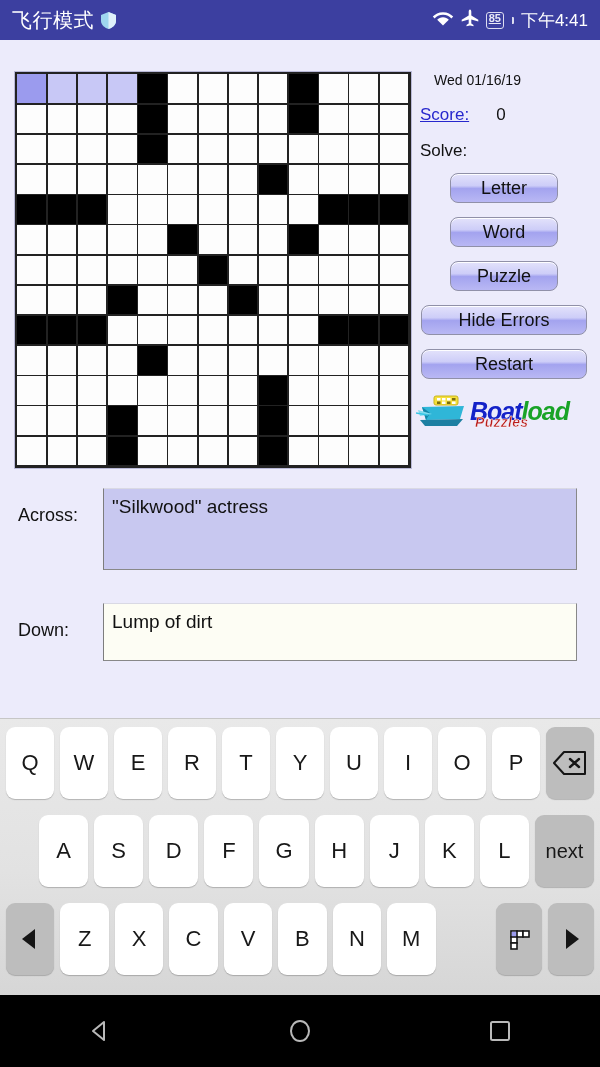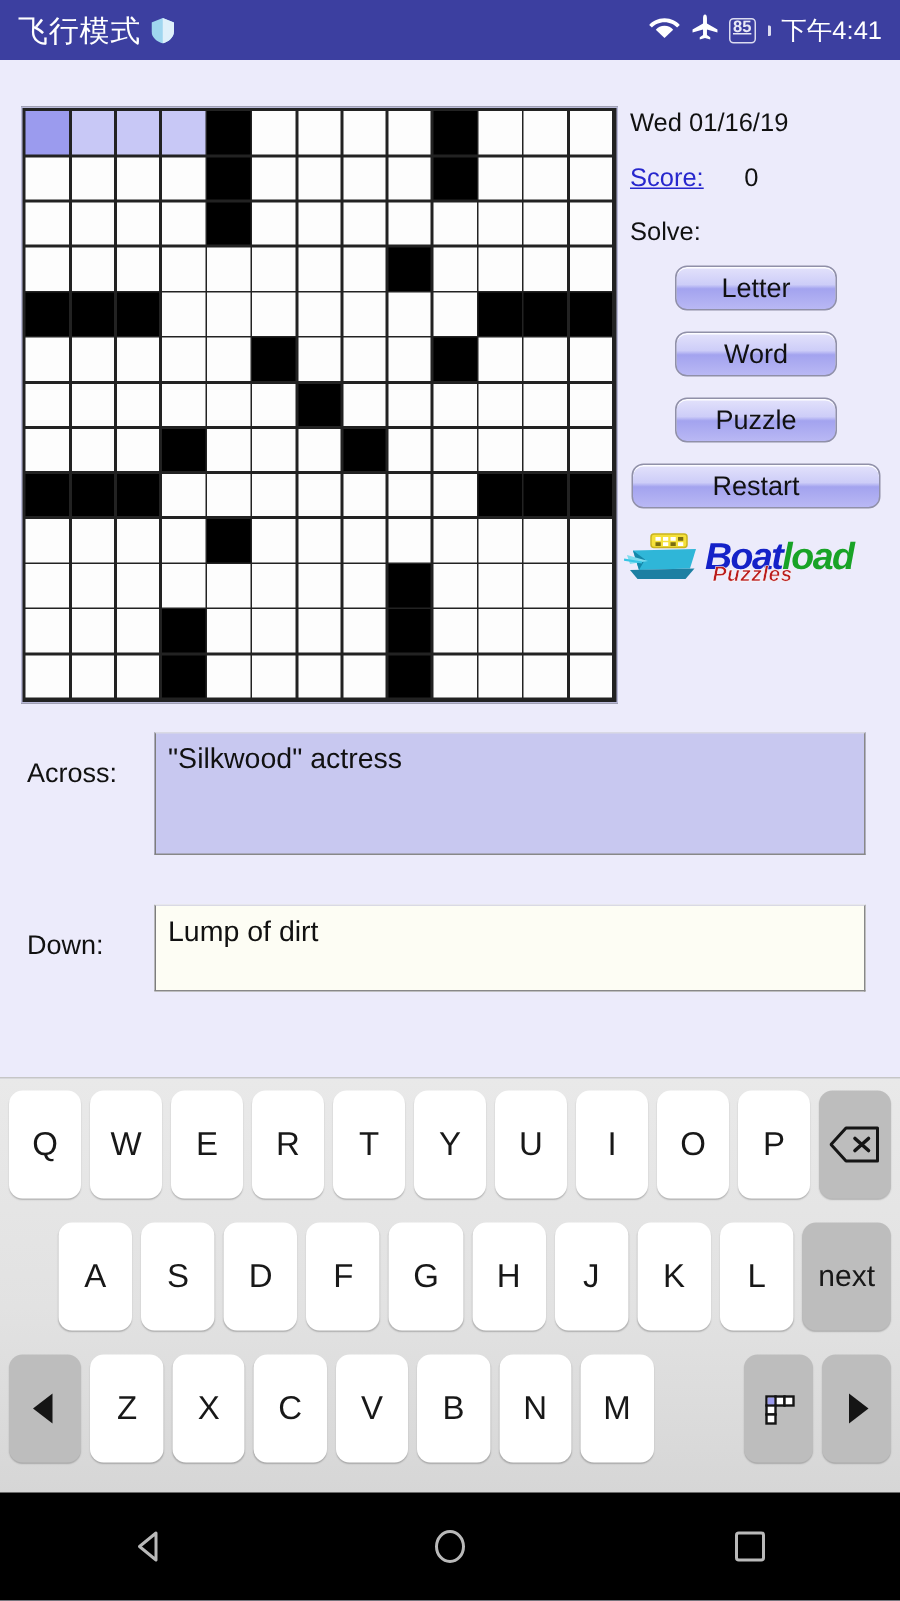--- a/index.html
+++ b/index.html
@@ -46,7 +46,7 @@
 
   
   .panel{position:absolute;left:418px;top:32px;width:172px;}
-  .date{font-size:17px;color:#111;margin:0 0 17px 2px;}
+  .date{font-size:14px;color:#111;margin:0 0 17px 16px;}
   .scorerow{display:flex;align-items:baseline;margin:0 0 16px 2px;}
   .score-link{
     font-size:17px;color:#2727cd;text-decoration:underline;cursor:pointer;

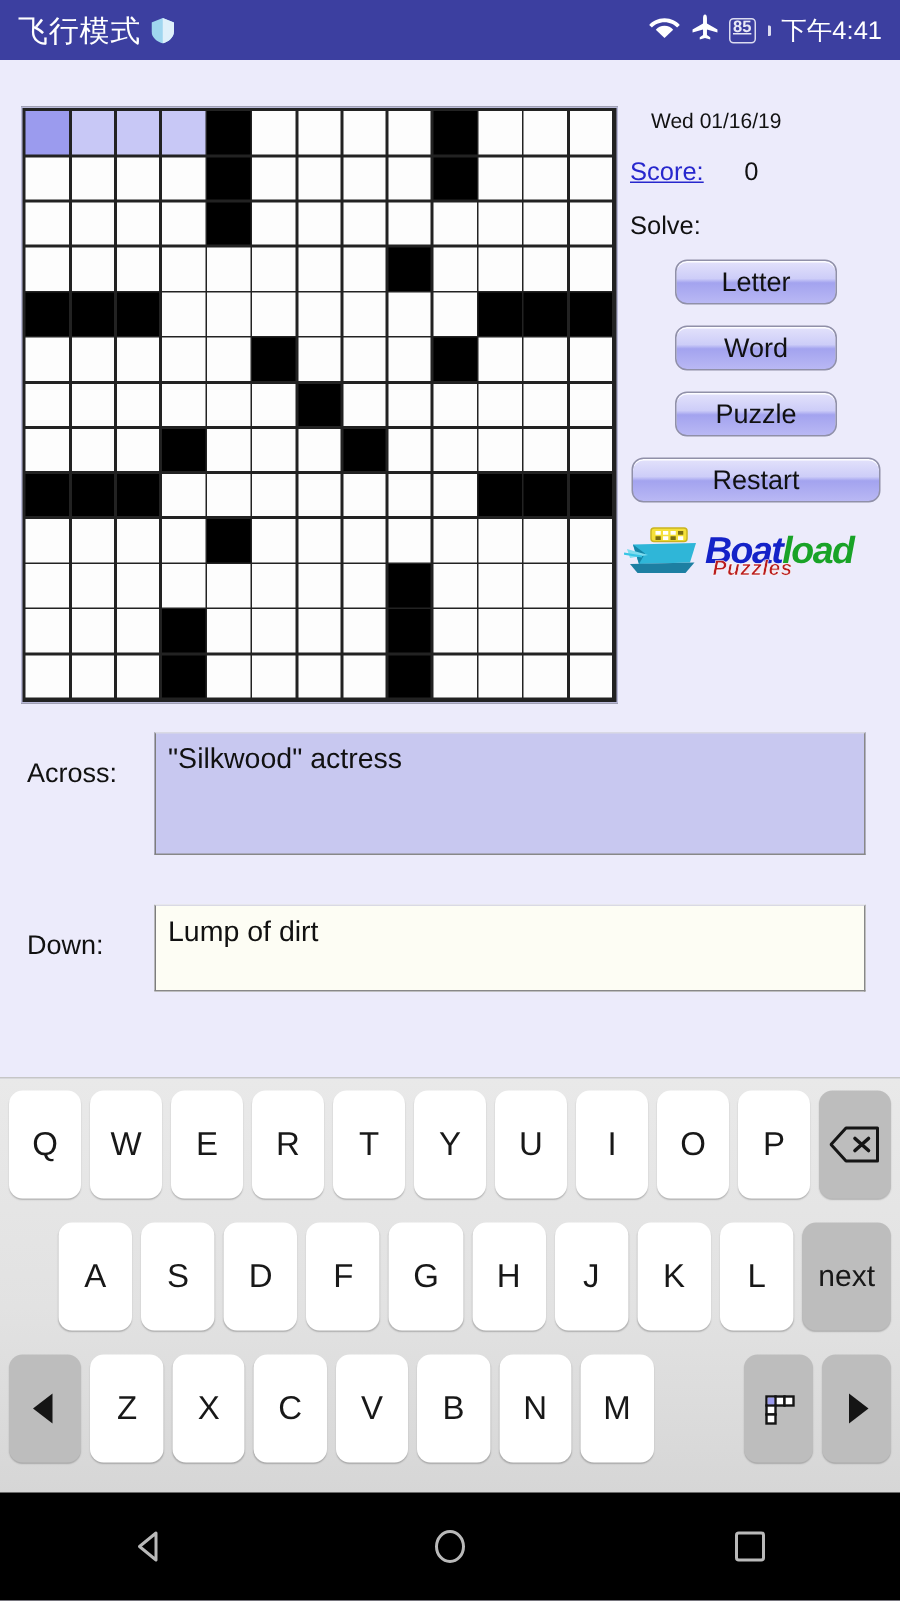--- a/index.html
+++ b/index.html
@@ -338,6 +338,7 @@
       <button class="btn small">Letter</button>
       <button class="btn small">Word</button>
       <button class="btn small">Puzzle</button>
+      <button class="btn wide">Hide Errors</button>
       <button class="btn wide">Restart</button>
 
       <div class="logo">

